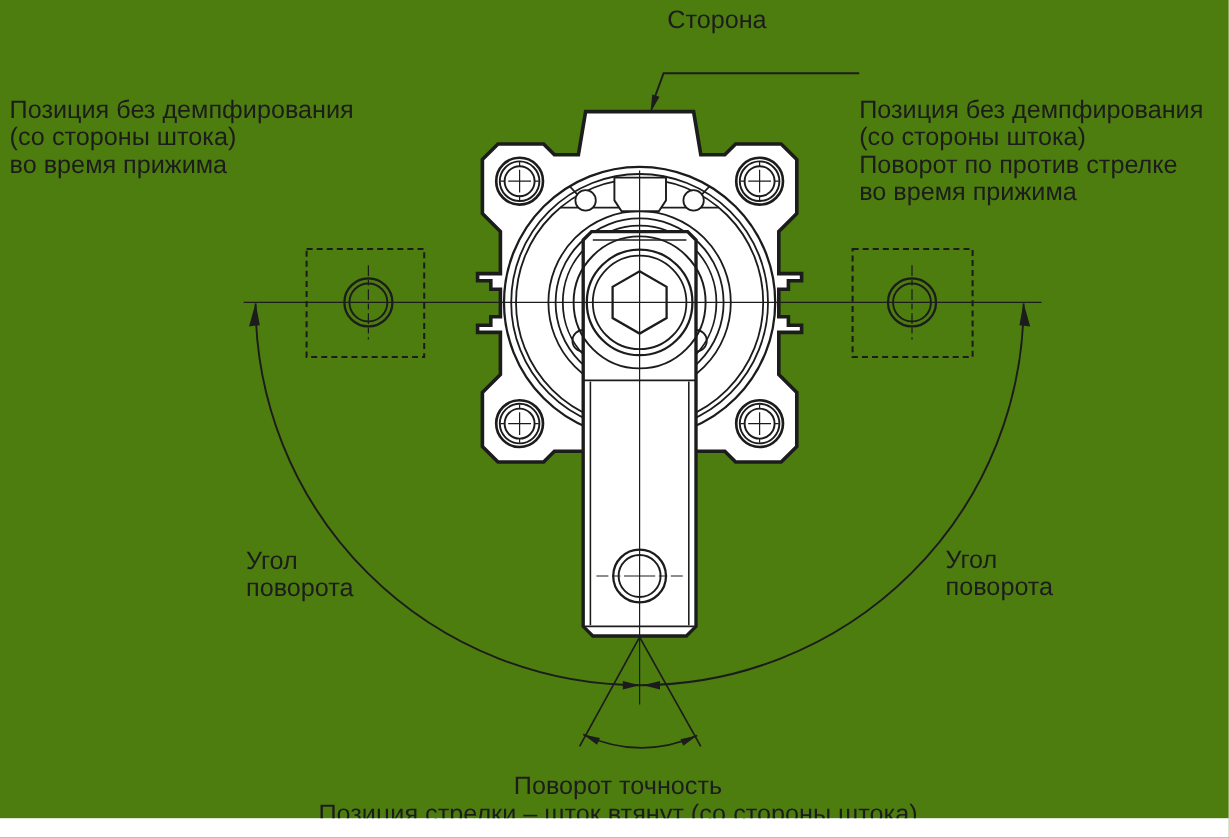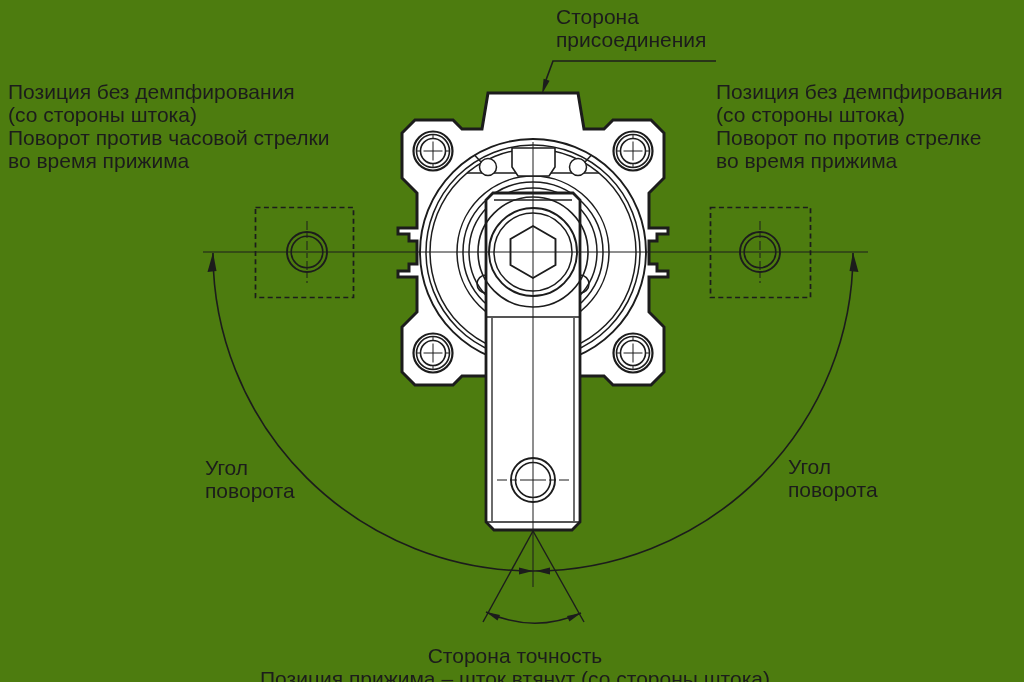--- a/index.html
+++ b/index.html
@@ -142,7 +142,6 @@
 
 <div class="note" style="left:556px;top:5px;">
   <div>Сторона</div>
-  <div>присоединения</div>
 </div>
 
 <div class="note" style="left:8px;top:80px;">

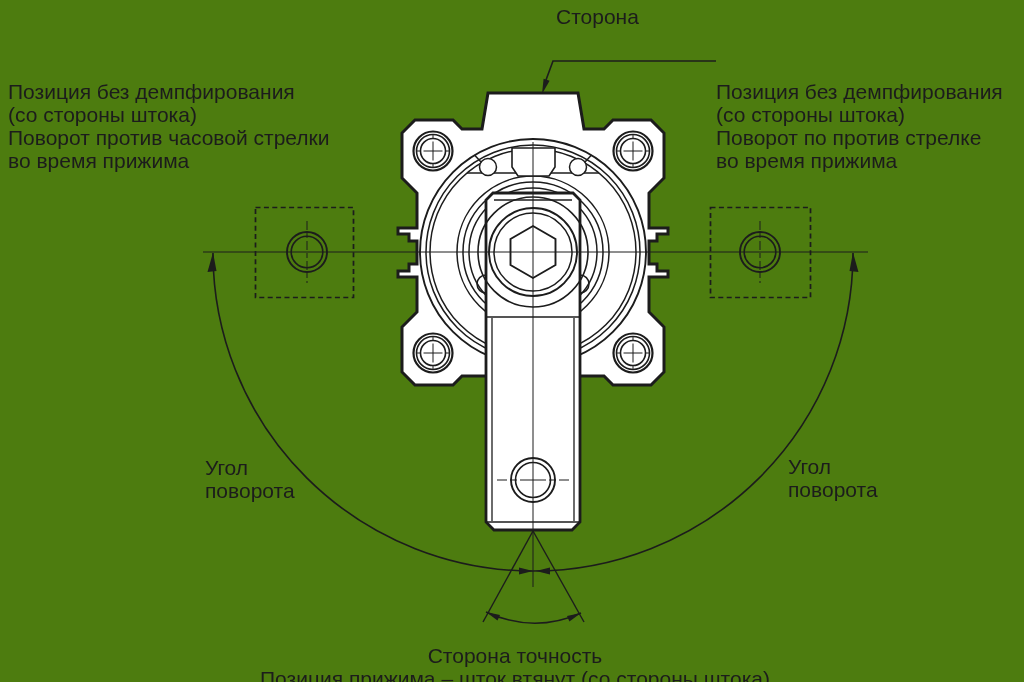--- a/index.html
+++ b/index.html
@@ -147,7 +147,6 @@
 <div class="note" style="left:8px;top:80px;">
   <div>Позиция без демпфирования</div>
   <div>(со стороны штока)</div>
-  <div>Поворот против часовой стрелки</div>
   <div>во время прижима</div>
 </div>
 

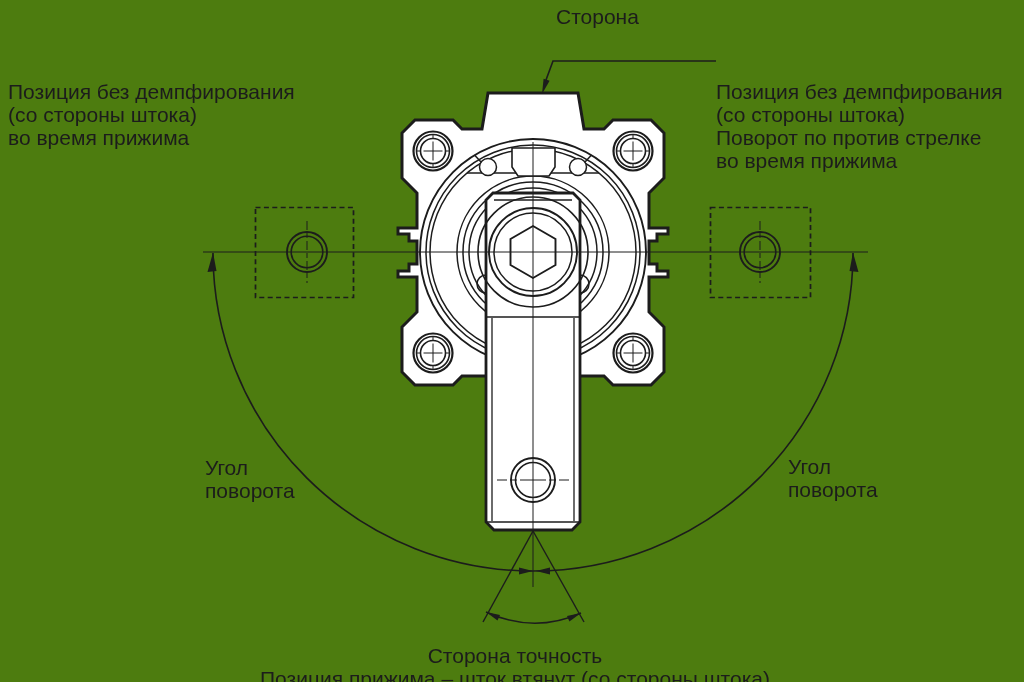--- a/index.html
+++ b/index.html
@@ -168,7 +168,7 @@
 </div>
 
 <div class="note center" style="left:85px;top:644px;width:860px;">
-  <div>Сторона точность</div>
+  <div>Поворот точность</div>
   <div>Позиция прижима – шток втянут (со стороны штока)</div>
 </div>
 

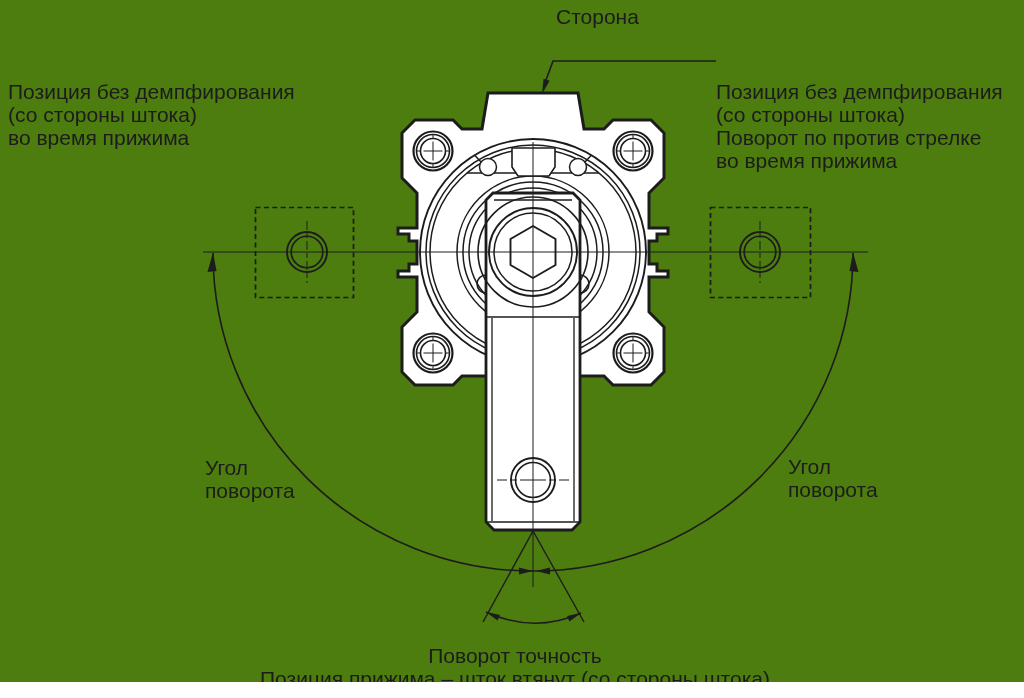--- a/index.html
+++ b/index.html
@@ -169,7 +169,7 @@
 
 <div class="note center" style="left:85px;top:644px;width:860px;">
   <div>Поворот точность</div>
-  <div>Позиция прижима – шток втянут (со стороны штока)</div>
+  <div>Позиция стрелки – шток втянут (со стороны штока)</div>
 </div>
 
 </div>

